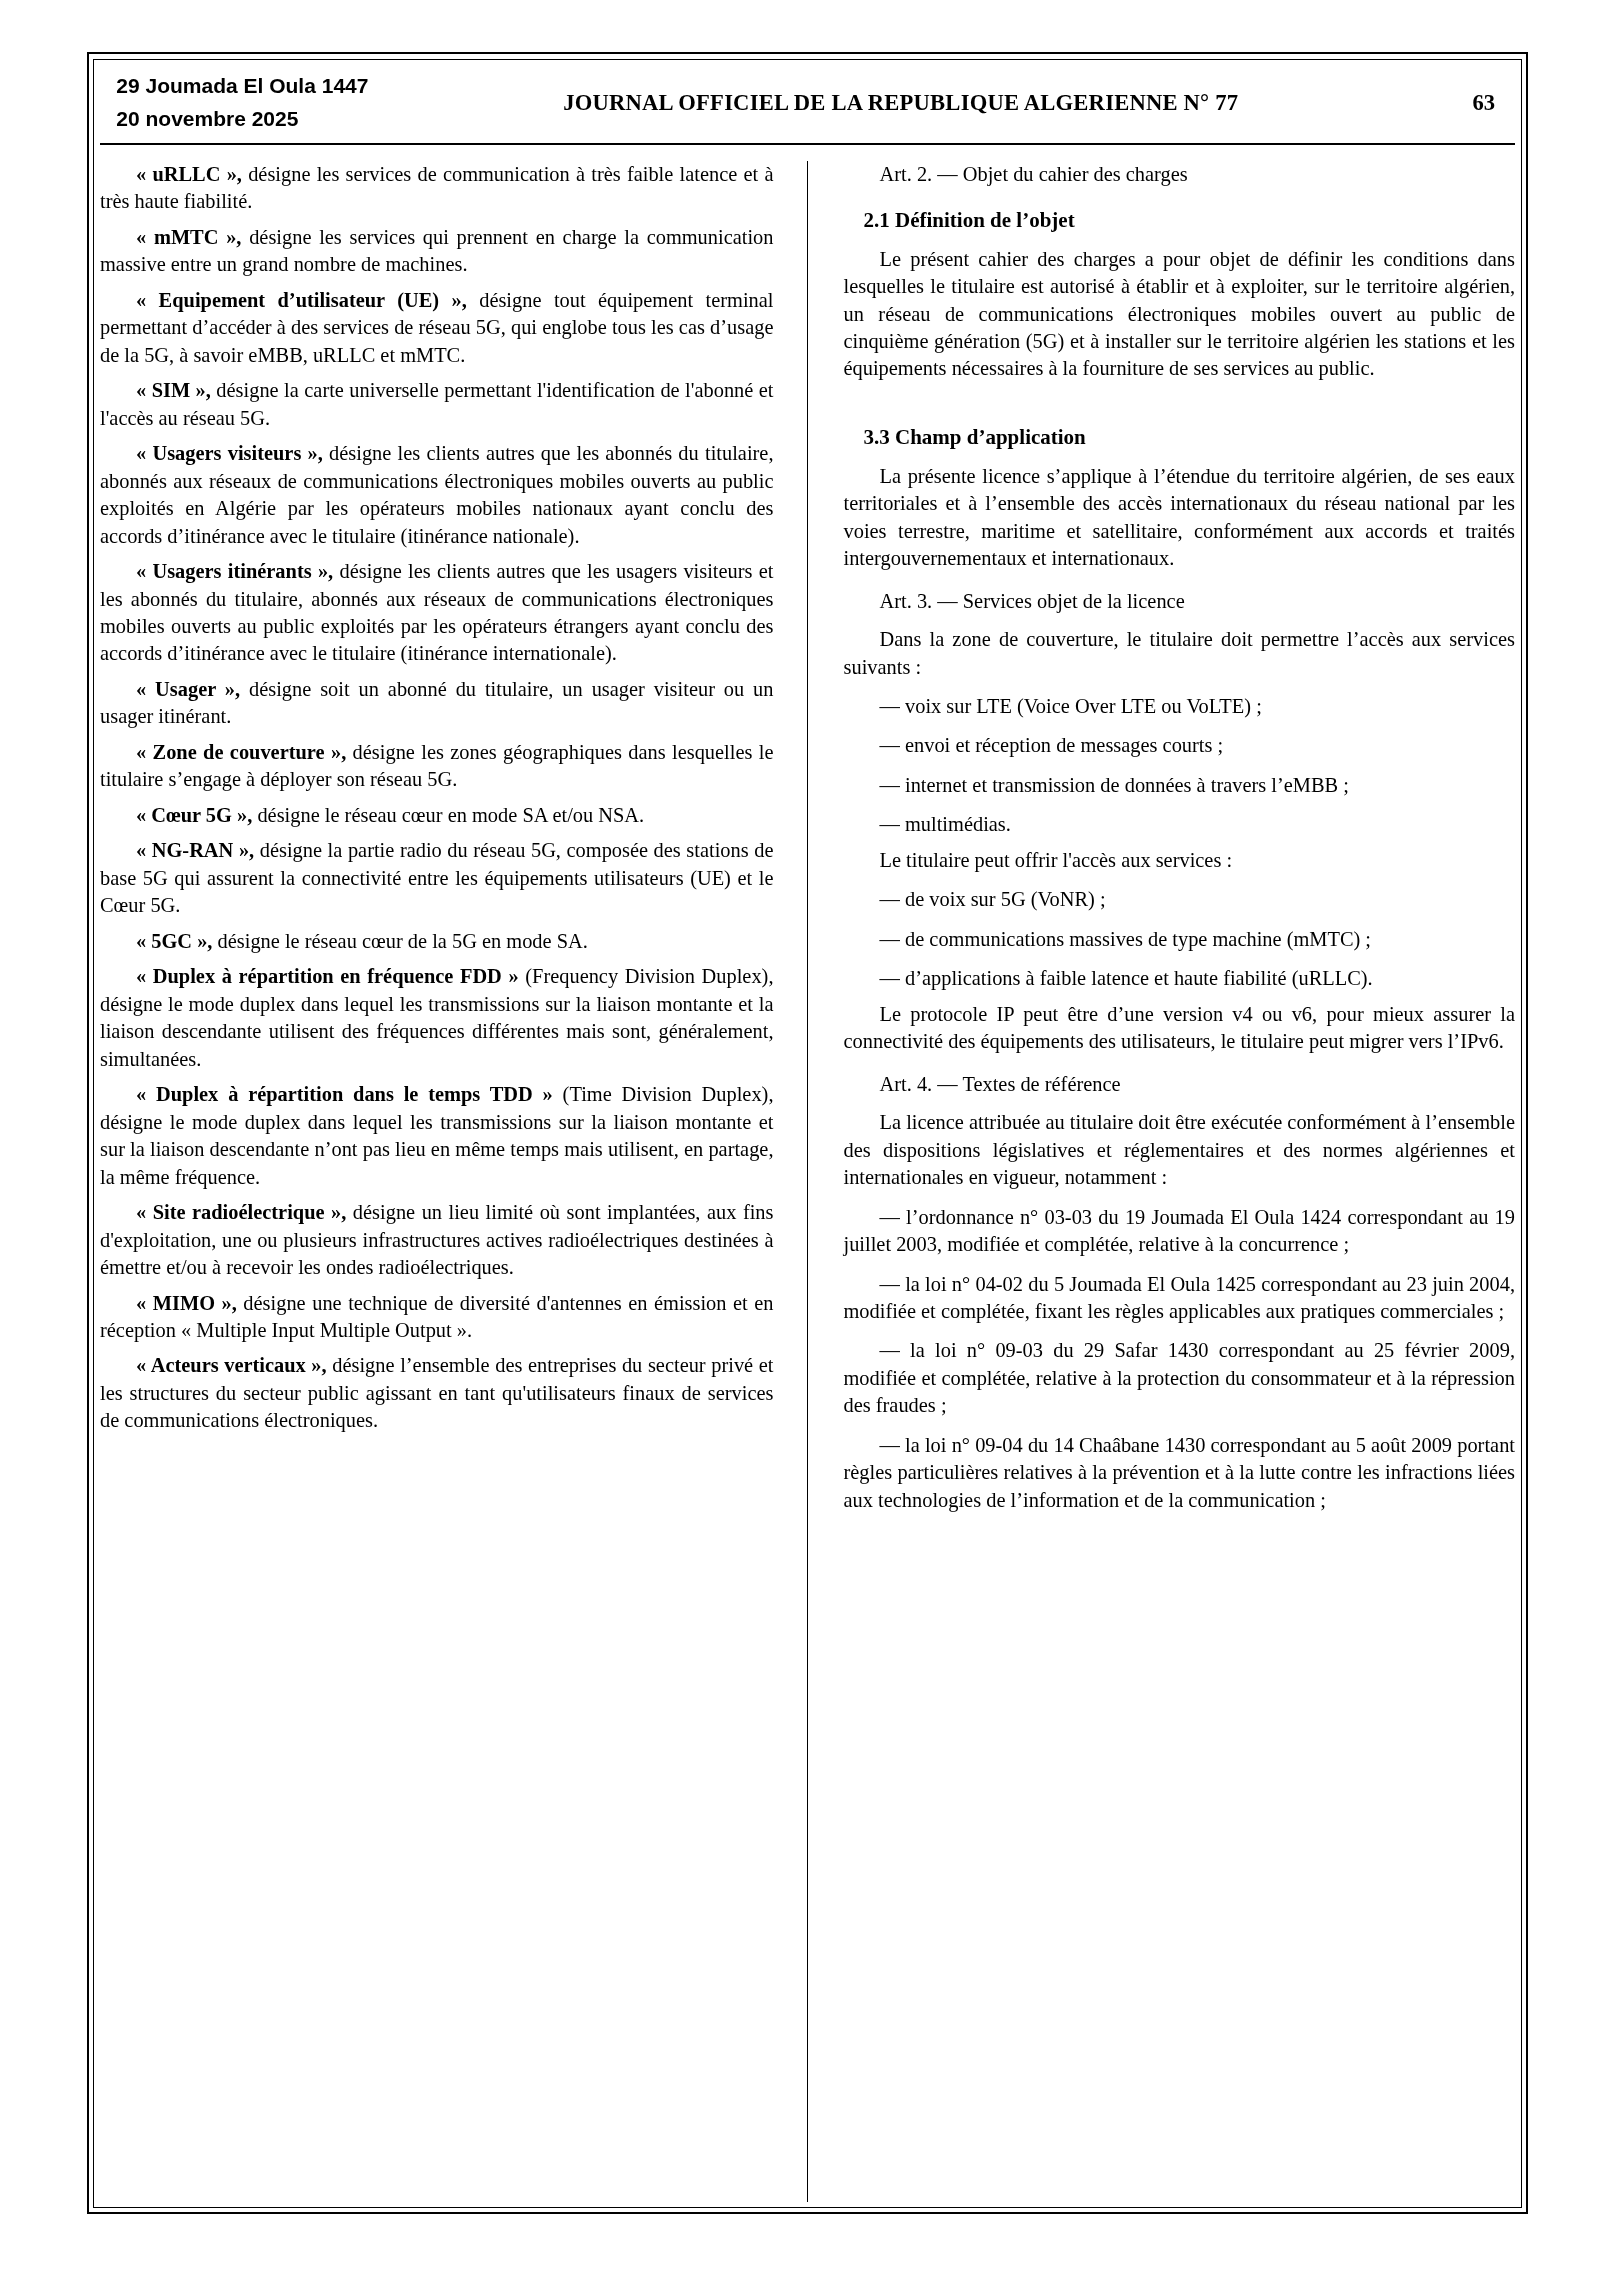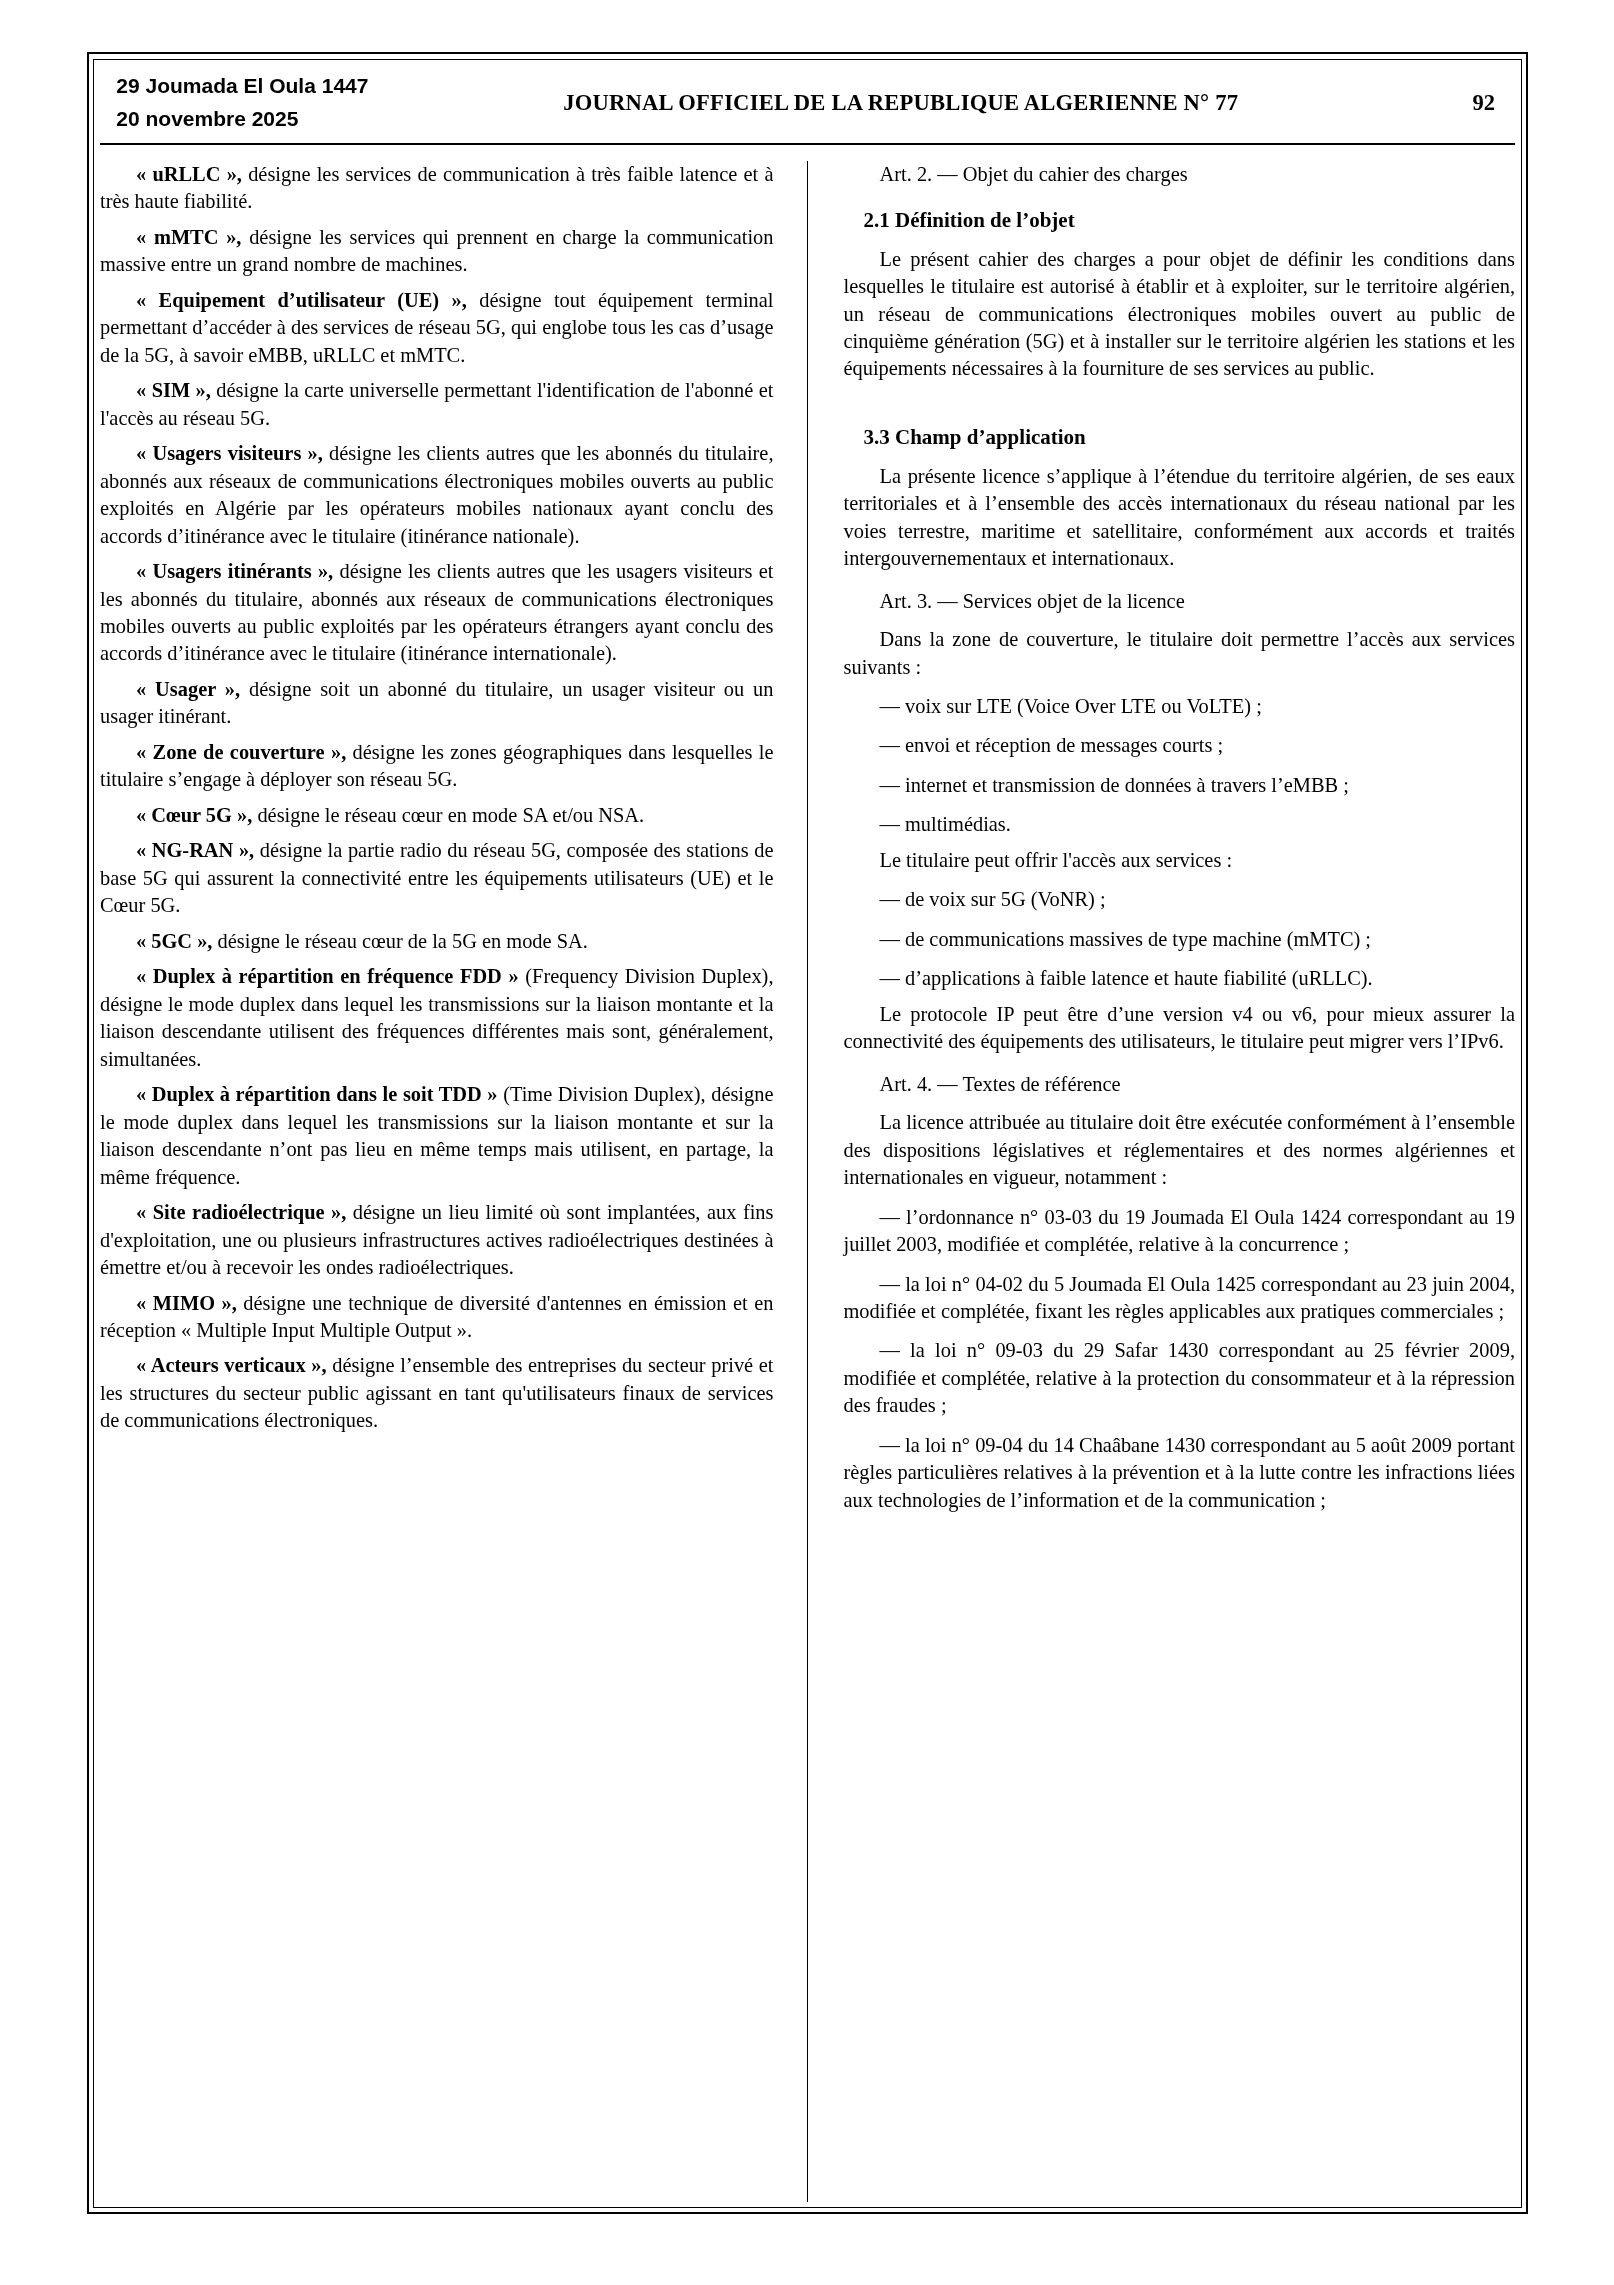--- a/index.html
+++ b/index.html
@@ -134,7 +134,7 @@
       <div>20 novembre 2025</div>
     </div>
     <div class="header-center">JOURNAL OFFICIEL DE LA REPUBLIQUE ALGERIENNE N° 77</div>
-    <div class="header-right">92</div>
+    <div class="header-right">63</div>
   </div>
 
   <div class="content">

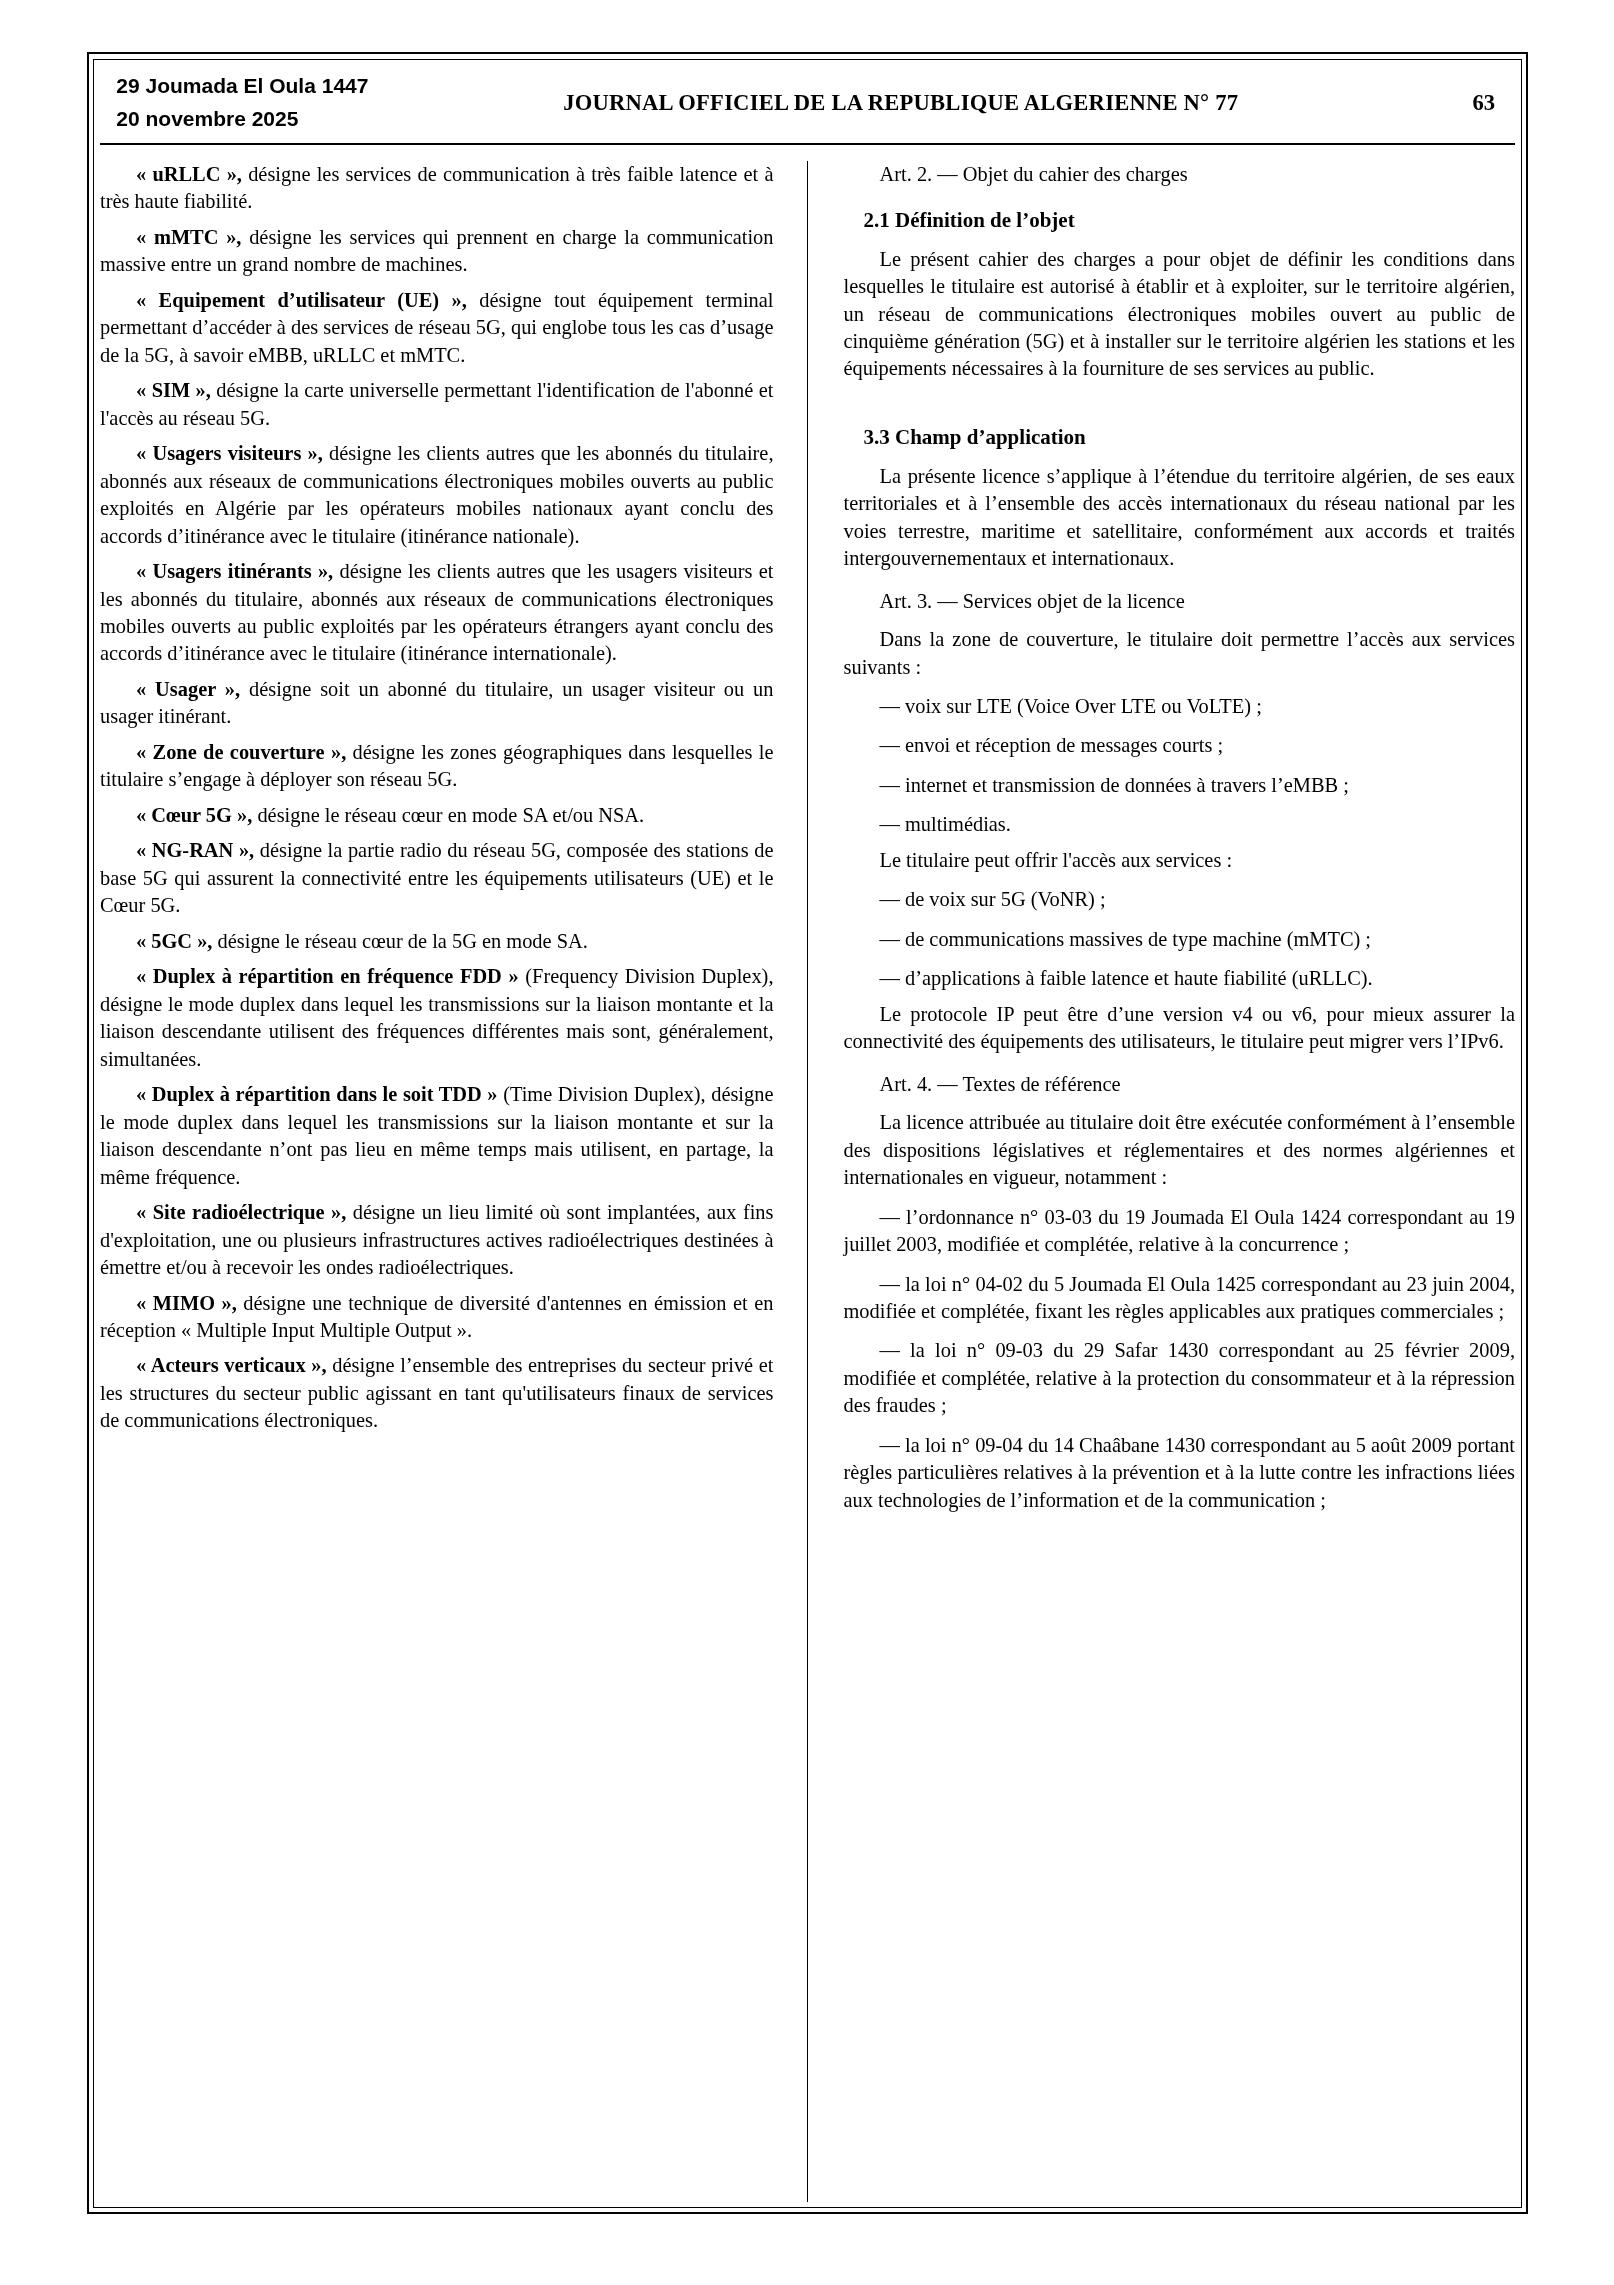--- a/index.html
+++ b/index.html
@@ -152,7 +152,7 @@
       <p><span class="b">« NG-RAN »,</span><span> désigne la partie radio du réseau 5G, composée des stations de base 5G qui assurent la connectivité entre les équipements utilisateurs (UE) et le Cœur 5G.</span></p>
       <p><span class="b">« 5GC »,</span><span> désigne le réseau cœur de la 5G en mode SA.</span></p>
       <p><span class="b">« Duplex à répartition en fréquence FDD »</span><span> (Frequency Division Duplex), désigne le mode duplex dans lequel les transmissions sur la liaison montante et la liaison descendante utilisent des fréquences différentes mais sont, généralement, simultanées.</span></p>
-      <p><span class="b">« Duplex à répartition dans le soit TDD »</span><span> (Time Division Duplex), désigne le mode duplex dans lequel les transmissions sur la liaison montante et sur la liaison descendante n’ont pas lieu en même temps mais utilisent, en partage, la même fréquence.</span></p>
+      <p><span class="b">« Duplex à répartition dans le temps TDD »</span><span> (Time Division Duplex), désigne le mode duplex dans lequel les transmissions sur la liaison montante et sur la liaison descendante n’ont pas lieu en même temps mais utilisent, en partage, la même fréquence.</span></p>
       <p><span class="b">« Site radioélectrique »,</span><span> désigne un lieu limité où sont implantées, aux fins d'exploitation, une ou plusieurs infrastructures actives radioélectriques destinées à émettre et/ou à recevoir les ondes radioélectriques.</span></p>
       <p><span class="b">« MIMO »,</span><span> désigne une technique de diversité d'antennes en émission et en réception « Multiple Input Multiple Output ».</span></p>
       <p><span class="b">« Acteurs verticaux »,</span><span> désigne l’ensemble des entreprises du secteur privé et les structures du secteur public agissant en tant qu'utilisateurs finaux de services de communications électroniques.</span></p>

